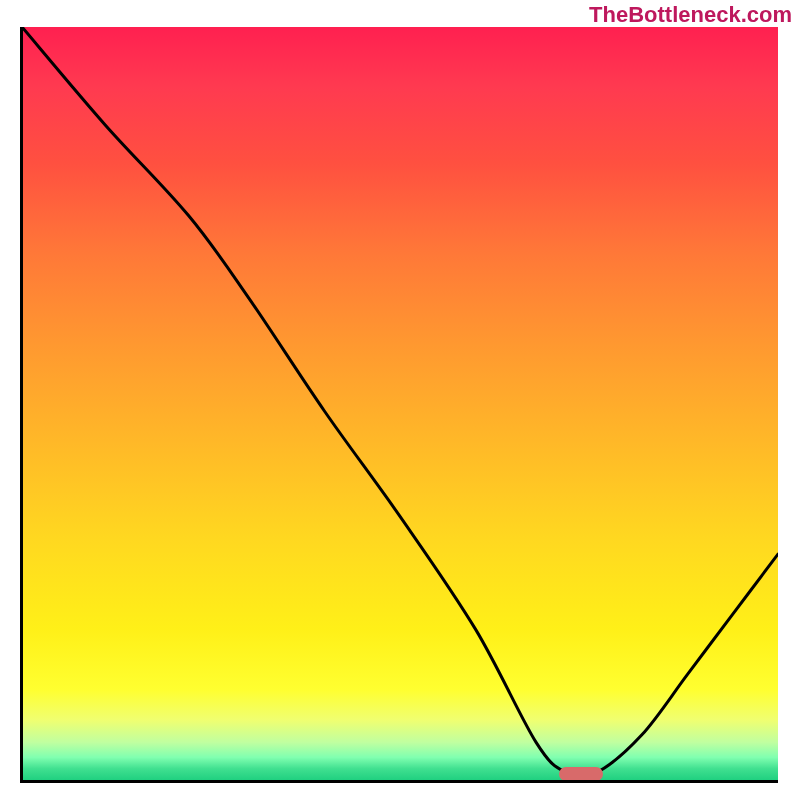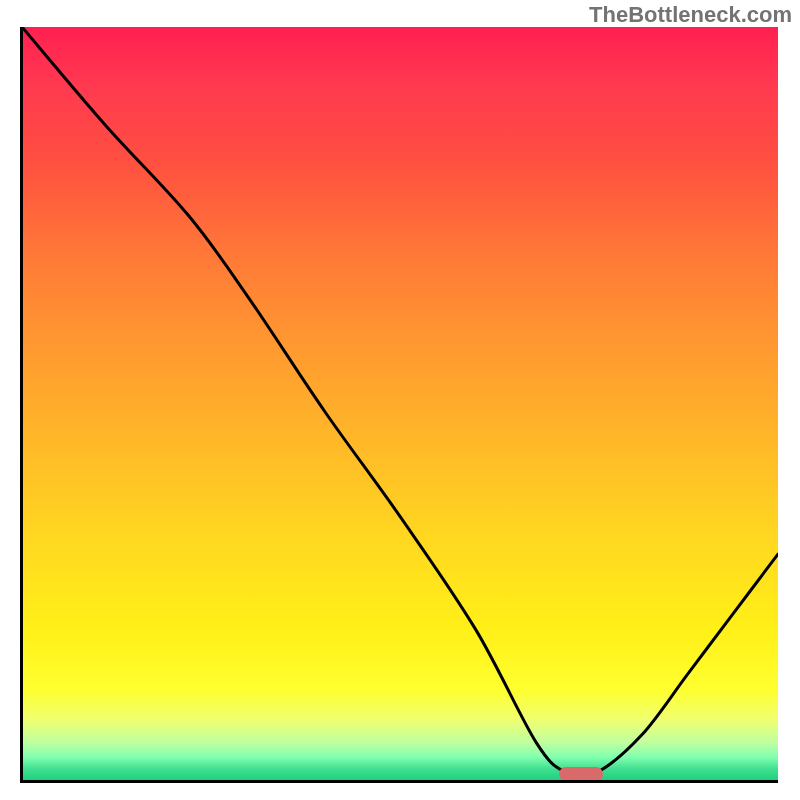--- a/index.html
+++ b/index.html
@@ -21,7 +21,7 @@
     right: 8px;
     font-size: 22px;
     font-weight: bold;
-    color: #737373;
+    color: #be185d;
     z-index: 10;
   }
   .plot-area {

